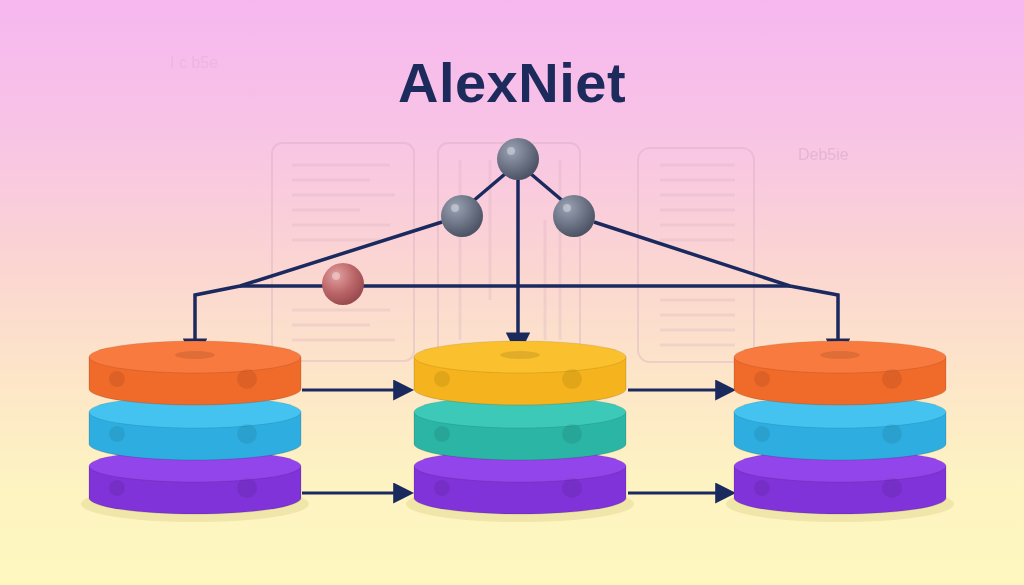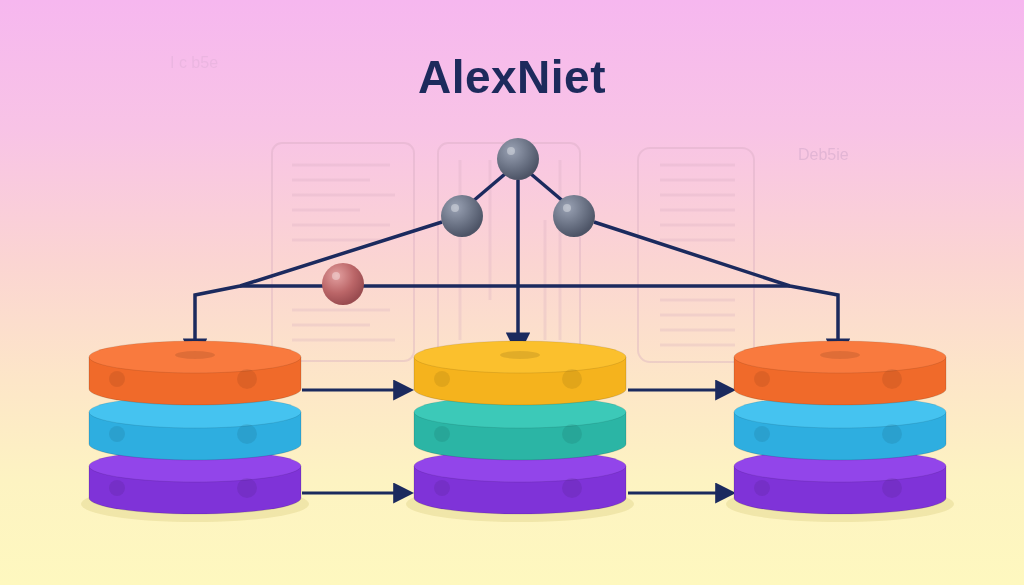--- a/index.html
+++ b/index.html
@@ -7,7 +7,7 @@
   #stage{position:relative;width:1024px;height:585px;
     background:linear-gradient(180deg,#f6b7ef 0%,#f8c3e6 22%,#fbd5d2 45%,#fde6c8 65%,#fdf3c2 82%,#fef8bf 100%);}
   svg{position:absolute;left:0;top:0;}
-  .title{position:absolute;left:0;width:1024px;top:50px;text-align:center;font-weight:700;font-size:46px;color:#1d2a5c;letter-spacing:0.5px;font-family:"Liberation Sans",sans-serif;}
+  .title{position:absolute;left:0;width:1024px;top:50px;text-align:center;font-weight:700;font-size:56px;color:#1d2a5c;letter-spacing:0.5px;font-family:"Liberation Sans",sans-serif;}
   .ghost{position:absolute;color:#c9a2c6;opacity:.45;font-size:16px;font-family:"Liberation Sans",sans-serif;}
 </style>
 </head>

